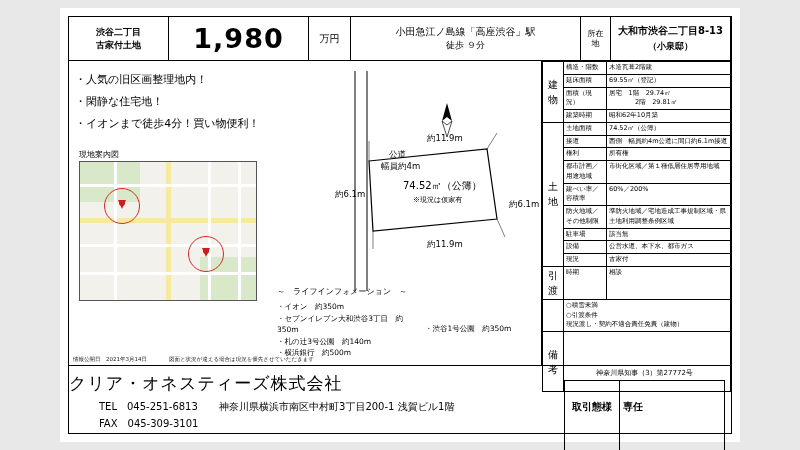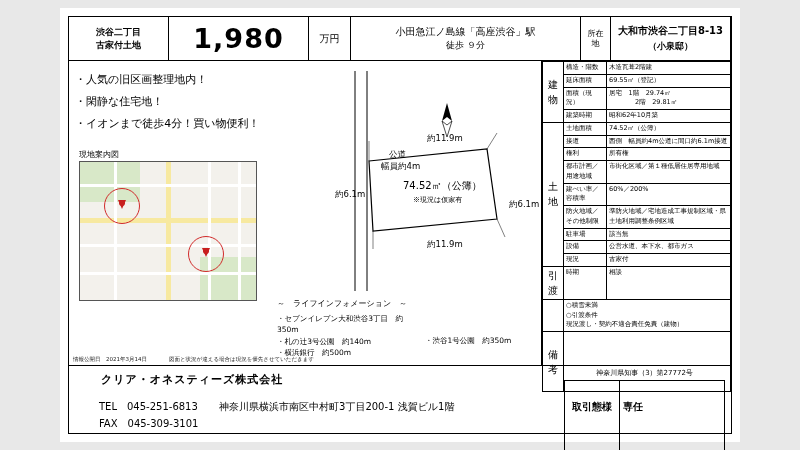--- a/index.html
+++ b/index.html
@@ -203,6 +203,7 @@
         <div class="title">～　ライフインフォメーション　～</div>
         <div class="cols">
           <div>
+            <div>・イオン　約350m</div>
             <div>・セブンイレブン大和渋谷3丁目　約350m</div>
             <div>・札の辻3号公園　約140m</div>
             <div>・横浜銀行　約500m</div>

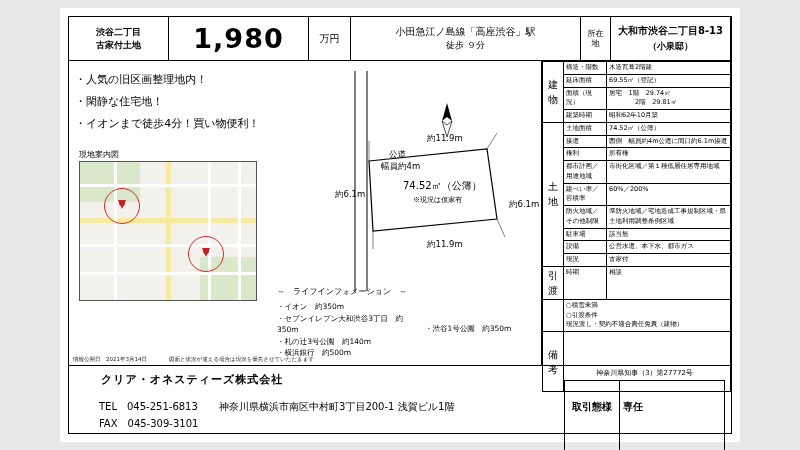--- a/index.html
+++ b/index.html
@@ -101,7 +101,7 @@
     position:absolute;left:4px;top:-10px;font-size:5.5px;white-space:nowrap;color:#222;
   }
   .company{
-    position:absolute;left:32px;top:6px;font-size:11px;font-weight:bold;letter-spacing:1px;
+    position:absolute;left:0;top:6px;font-size:17px;font-weight:normal;letter-spacing:1px;
   }
   .contact{position:absolute;left:30px;top:32px;font-size:10px;line-height:1.7;}
   .contact .addr{margin-left:18px;}

